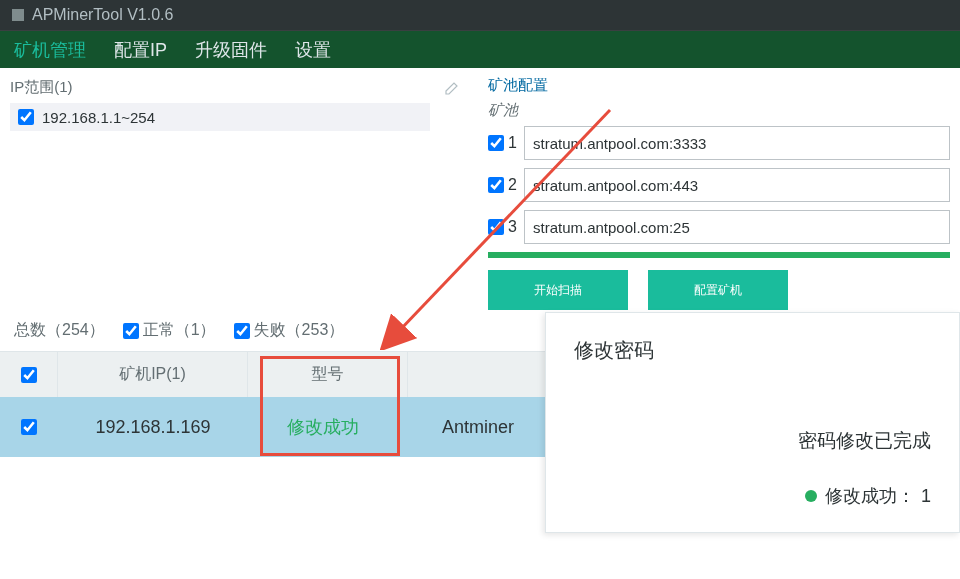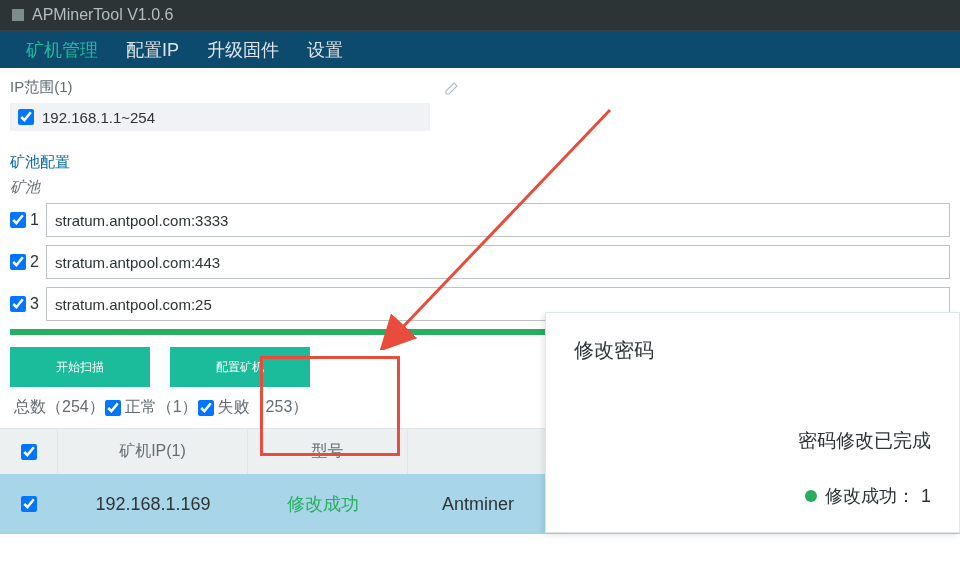--- a/index.html
+++ b/index.html
@@ -9,7 +9,7 @@
 .titlebar .logo-icon { width: 16px; height: 16px; margin-right: 6px; }
 .titlebar .title-text { font-size: 16px; }
 
-.menubar { background: #0c4a6e; height: 38px; display: flex; align-items: center; padding: 0 12px; border-top: 1px solid #3a3f41; }
+.menubar { background: #14532d; height: 38px; display: flex; align-items: center; padding: 0 0; border-top: 1px solid #3a3f41; }
 .menubar .menu-item { color: #dfe6e9; font-size: 18px; padding: 0 14px; cursor: pointer; }
 .menubar .menu-item.active { color: #1abc9c; }
 

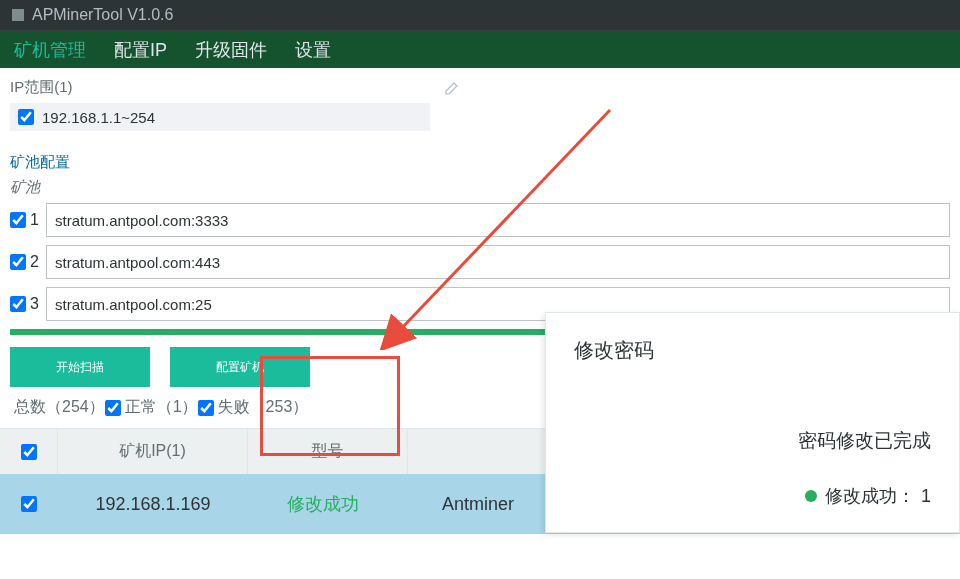--- a/index.html
+++ b/index.html
@@ -13,7 +13,7 @@
 .menubar .menu-item { color: #dfe6e9; font-size: 18px; padding: 0 14px; cursor: pointer; }
 .menubar .menu-item.active { color: #1abc9c; }
 
-.content { display: flex; padding: 8px 10px 0 10px; gap: 22px; flex-direction: column; }
+.content { display: flex; padding: 8px 10px 0 10px; gap: 28px; }
 
 .left-panel { width: 450px; }
 .section-label { color: #636e72; font-size: 15px; display: flex; justify-content: space-between; align-items: center; padding: 2px 0 6px 0; }

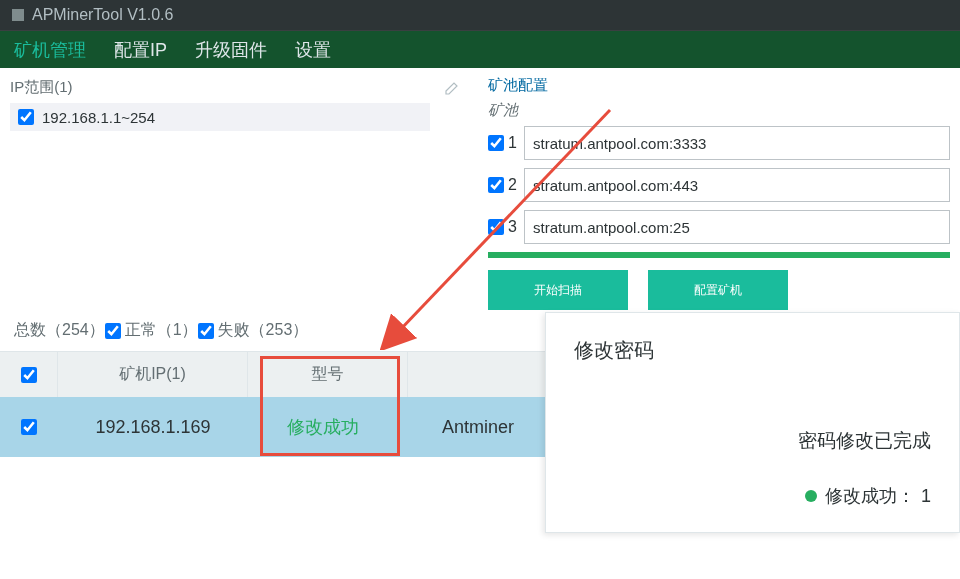--- a/index.html
+++ b/index.html
@@ -36,7 +36,7 @@
 .action-buttons { display: flex; gap: 20px; margin-top: 12px; }
 .action-btn { background: #1abc9c; color: #fff; border: none; height: 40px; padding: 0 30px; font-size: 12px; cursor: pointer; min-width: 140px; }
 
-.stats-row { display: flex; align-items: center; padding: 10px 14px; color: #636e72; font-size: 16px; }
+.stats-row { display: flex; align-items: center; gap: 18px; padding: 10px 14px; color: #636e72; font-size: 16px; }
 .stats-row input[type=checkbox] { margin-right: 4px; }
 .stats-item { display: flex; align-items: center; }
 

